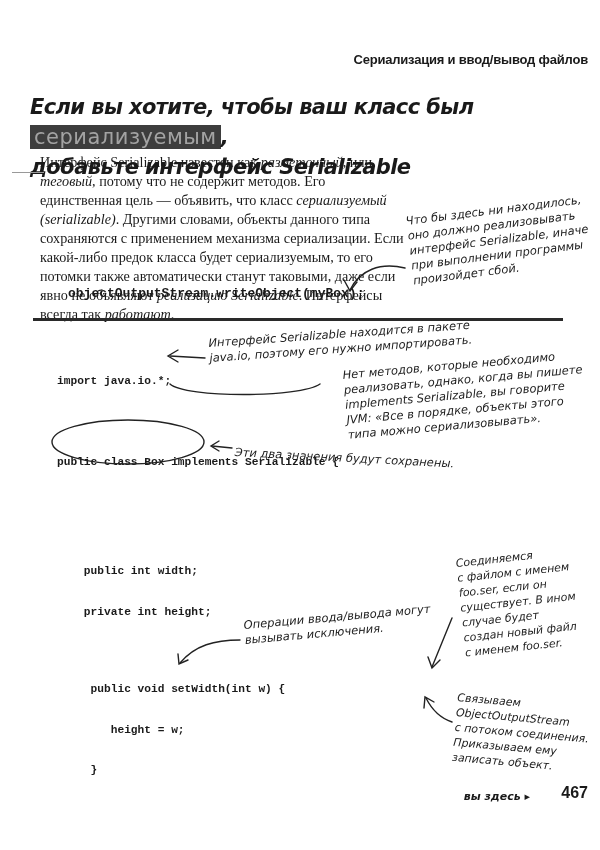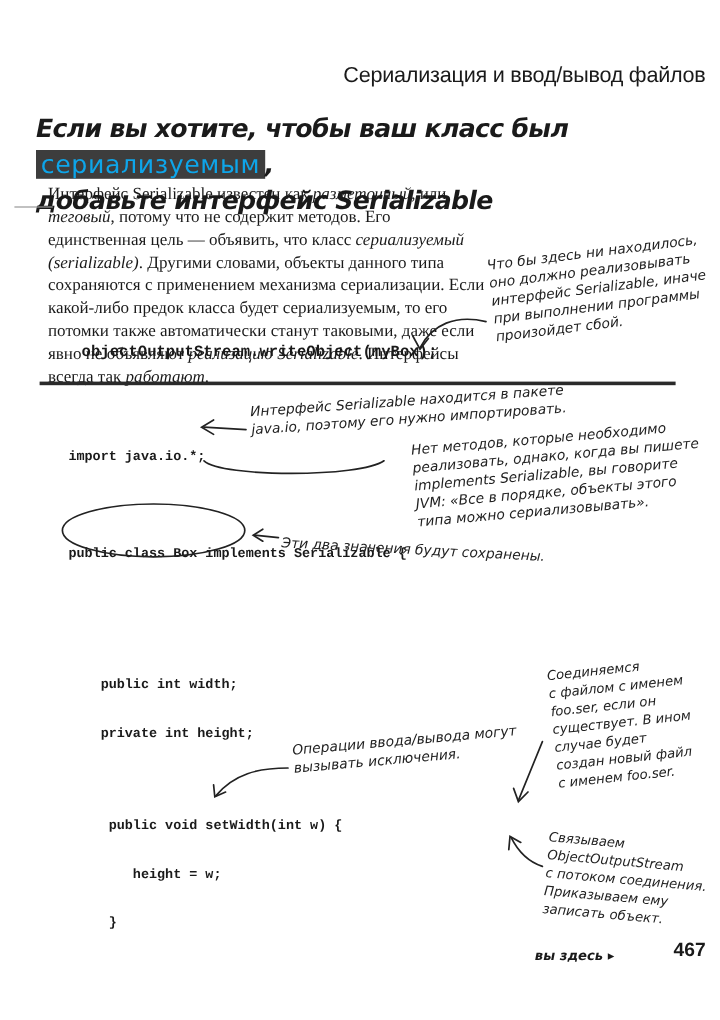--- a/index.html
+++ b/index.html
@@ -5,7 +5,7 @@
   html, body { margin: 0; padding: 0; background: #fff; }
   body { width: 600px; height: 850px; position: relative; overflow: hidden; color: #1a1a1a; }
   .abs { position: absolute; }
-  .running-head { right: 12px; top: 52px; font-family: "Liberation Sans", sans-serif; font-size: 18px; font-weight: normal; letter-spacing: -0.2px; text-align: right; }
+  .running-head { right: 12px; top: 52px; font-family: "Liberation Sans", sans-serif; font-size: 13px; font-weight: bold; letter-spacing: -0.2px; text-align: right; }
   .title { left: 30px; top: 92px; font-family: "DejaVu Sans", sans-serif; font-size: 21px; font-weight: bold; line-height: 30px; letter-spacing: -0.6px; font-style: italic; }
   .title .hl { background: #3d3d3d; color: #0ea5e9; font-style: normal; font-weight: normal; padding: 0 4px; letter-spacing: 0.5px; }
   .body-text { left: 40px; top: 153px; width: 370px; font-family: Liberation Serif, serif; font-size: 14.2px; line-height: 19px; }

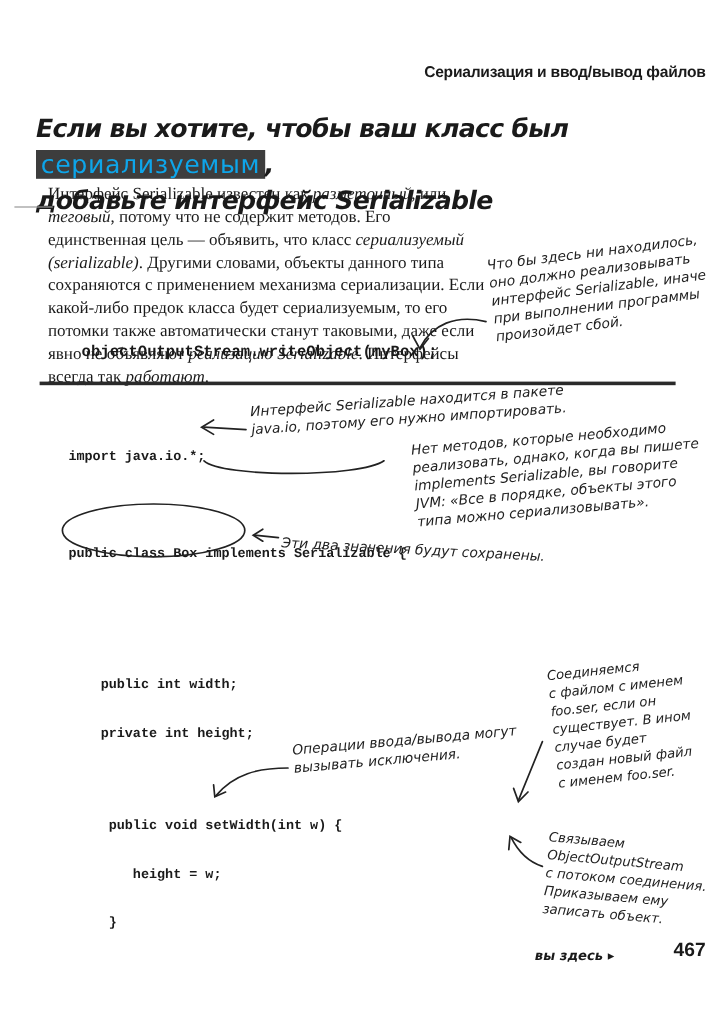--- a/index.html
+++ b/index.html
@@ -7,7 +7,7 @@
   .abs { position: absolute; }
   .running-head { right: 12px; top: 52px; font-family: "Liberation Sans", sans-serif; font-size: 13px; font-weight: bold; letter-spacing: -0.2px; text-align: right; }
   .title { left: 30px; top: 92px; font-family: "DejaVu Sans", sans-serif; font-size: 21px; font-weight: bold; line-height: 30px; letter-spacing: -0.6px; font-style: italic; }
-  .title .hl { background: #3d3d3d; color: #0ea5e9; font-style: normal; font-weight: normal; padding: 0 4px; letter-spacing: 0.5px; }
+  .title .hl { background: #3d3d3d; color: #a3a3a3; font-style: normal; font-weight: normal; padding: 0 4px; letter-spacing: 0.5px; }
   .body-text { left: 40px; top: 153px; width: 370px; font-family: Liberation Serif, serif; font-size: 14.2px; line-height: 19px; }
   .body-text i { font-style: italic; }
   .side-rule { left: 12px; top: 172px; width: 32px; height: 1px; background: #999; }

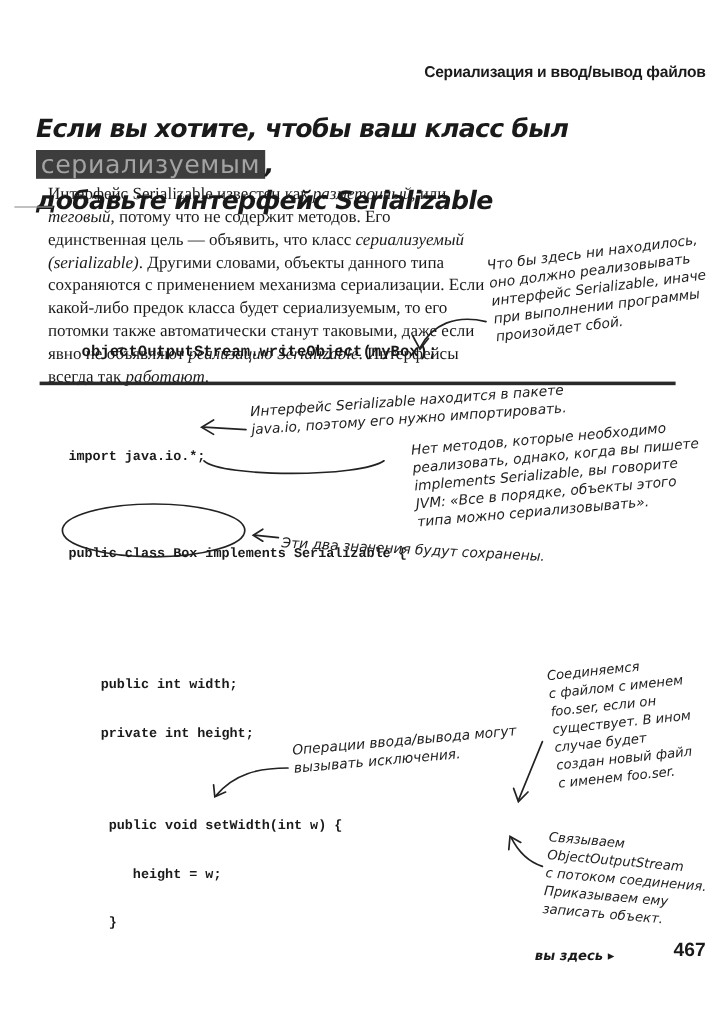--- a/index.html
+++ b/index.html
@@ -15,7 +15,7 @@
   .big-code { left: 68px; top: 286px; font-family: "Liberation Mono", monospace; font-weight: bold; font-size: 13px; white-space: pre; }
   .rule { left: 33px; top: 318px; width: 530px; height: 3px; background: #2a2a2a; }
   .note { font-family: "DejaVu Sans", sans-serif; font-style: italic; font-size: 11.5px; line-height: 15px; color: #222; transform-origin: left top; }
-  .footer-here { right: 88px; top: 790px; font-family: "DejaVu Sans", sans-serif; font-style: italic; font-size: 11px; font-weight: bold; }
+  .footer-here { right: 70px; top: 790px; font-family: "DejaVu Sans", sans-serif; font-style: italic; font-size: 11px; font-weight: bold; }
   .page-num { right: 12px; top: 784px; font-family: "Liberation Sans", sans-serif; font-weight: bold; font-size: 16px; text-align: right; }
   svg.overlay { position: absolute; left: 0; top: 0; width: 600px; height: 850px; pointer-events: none; }
 </style>

